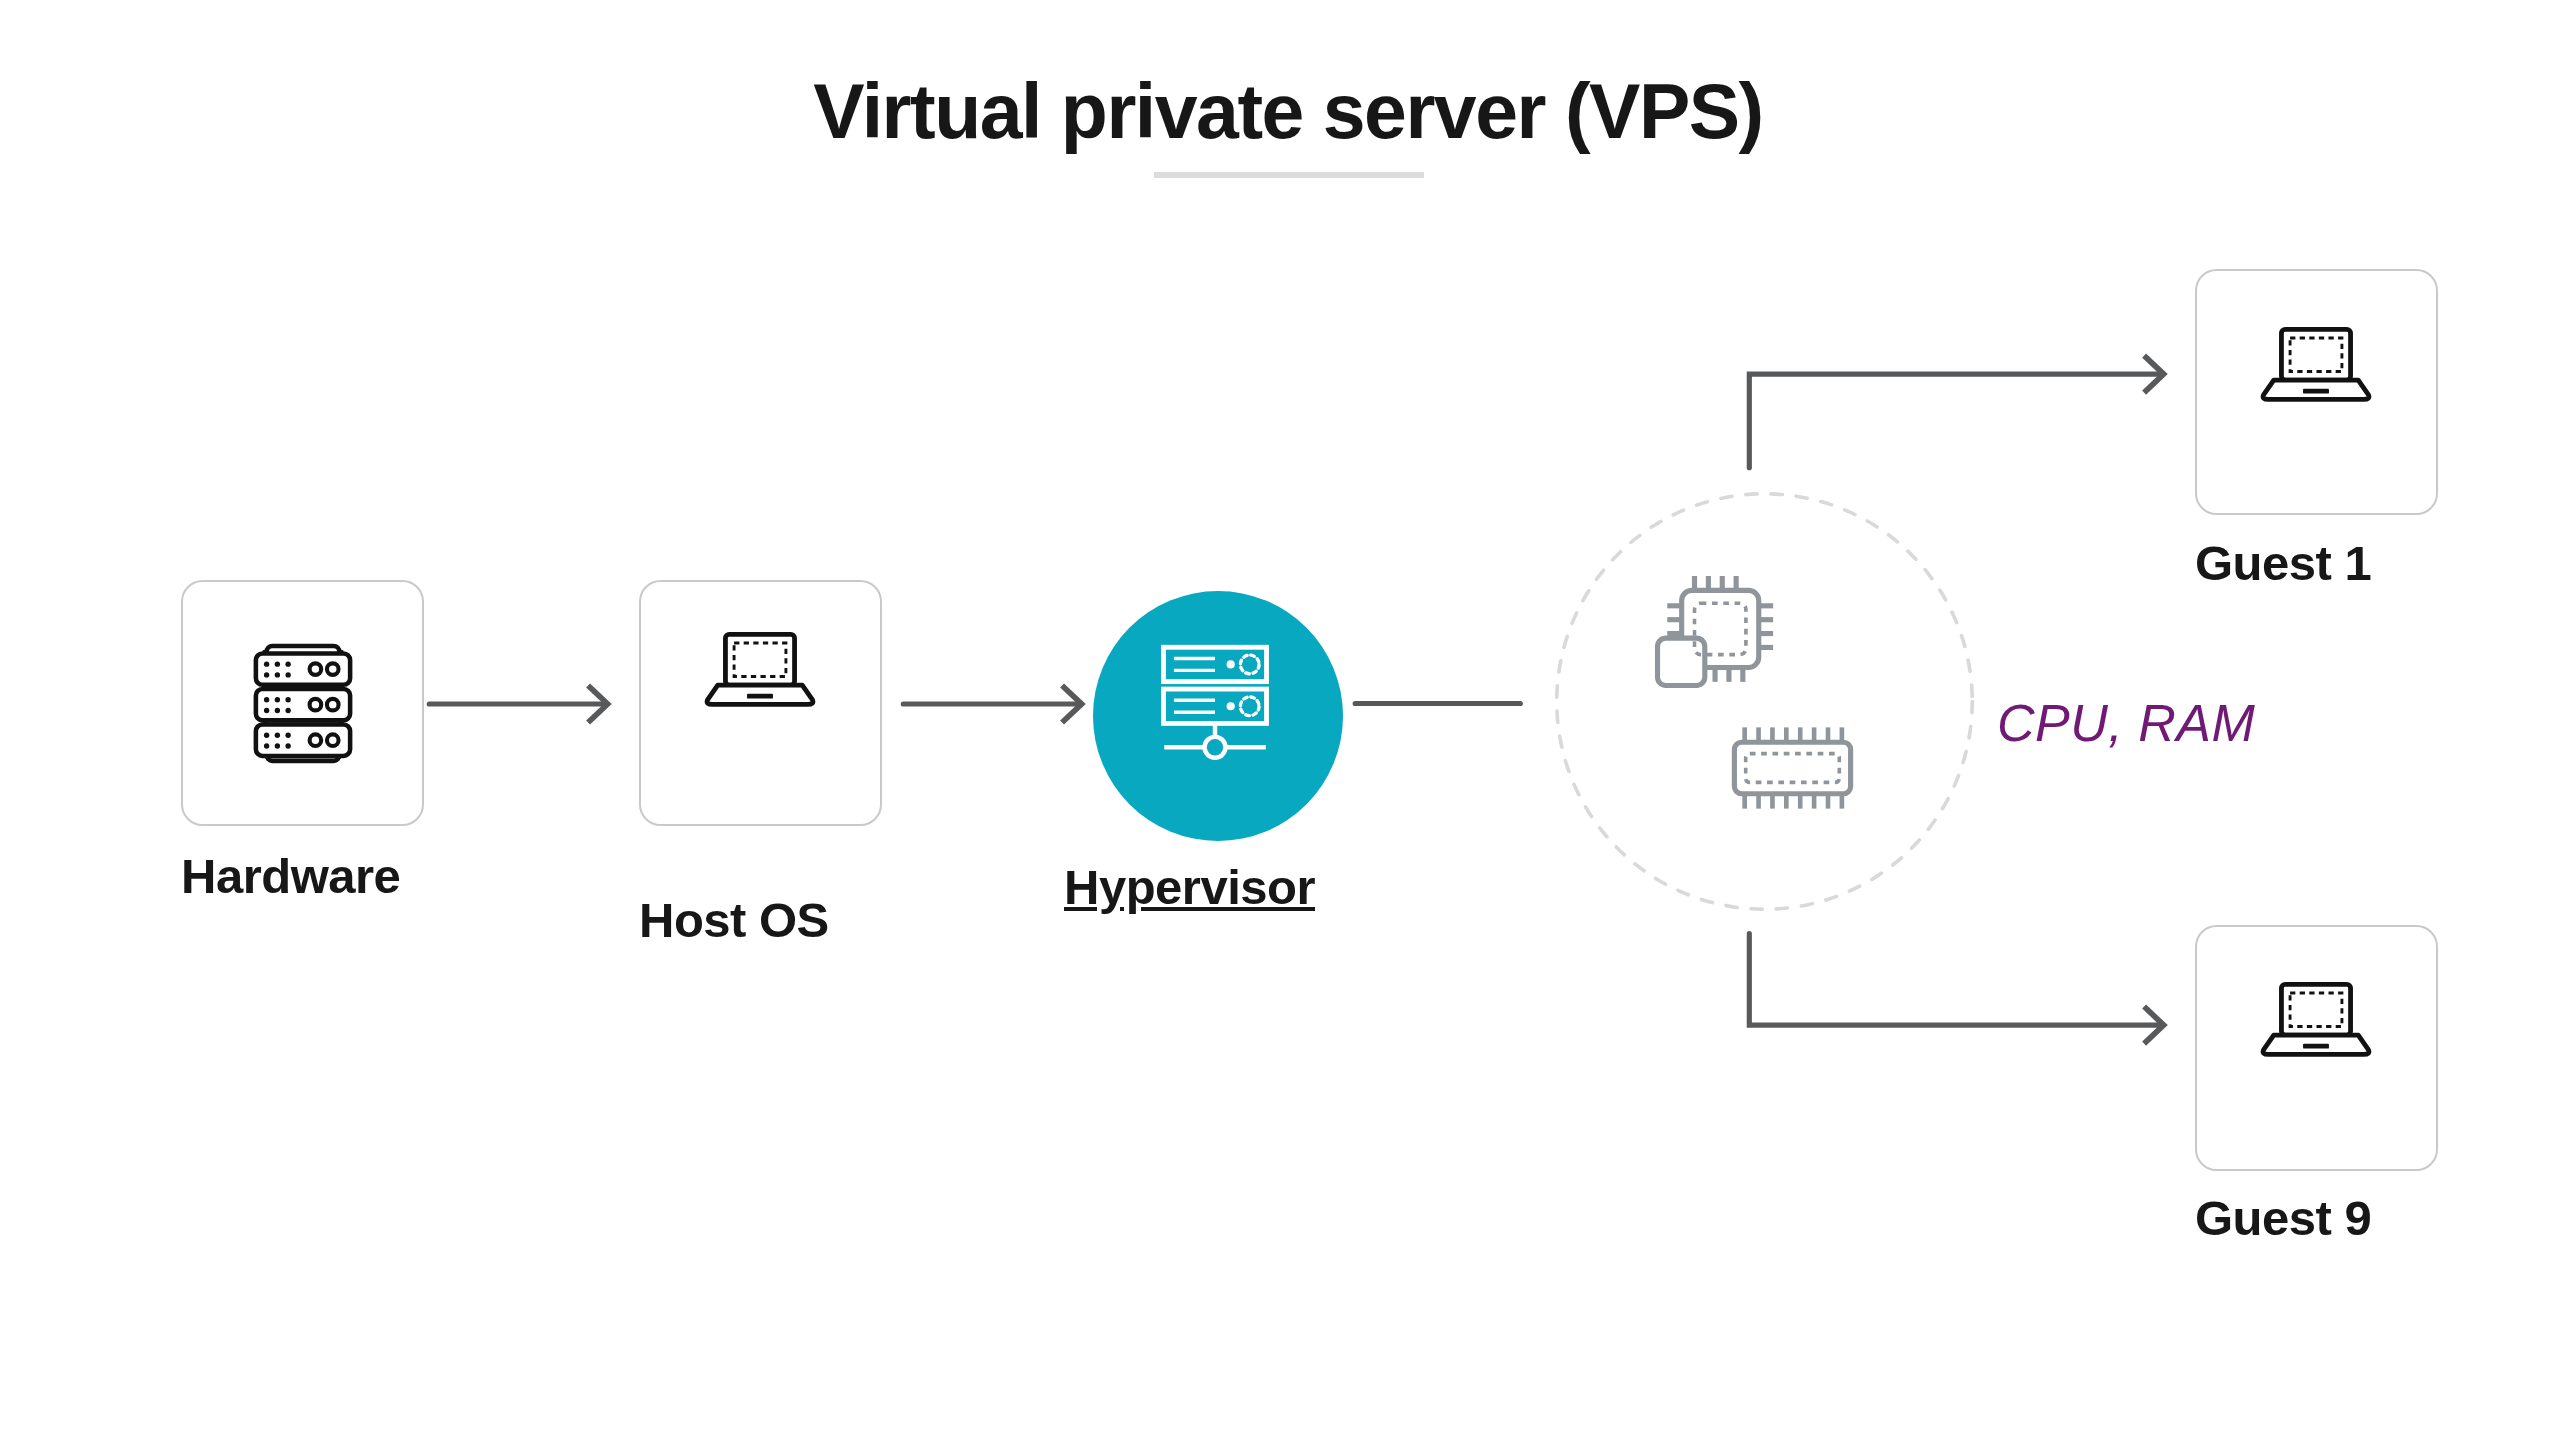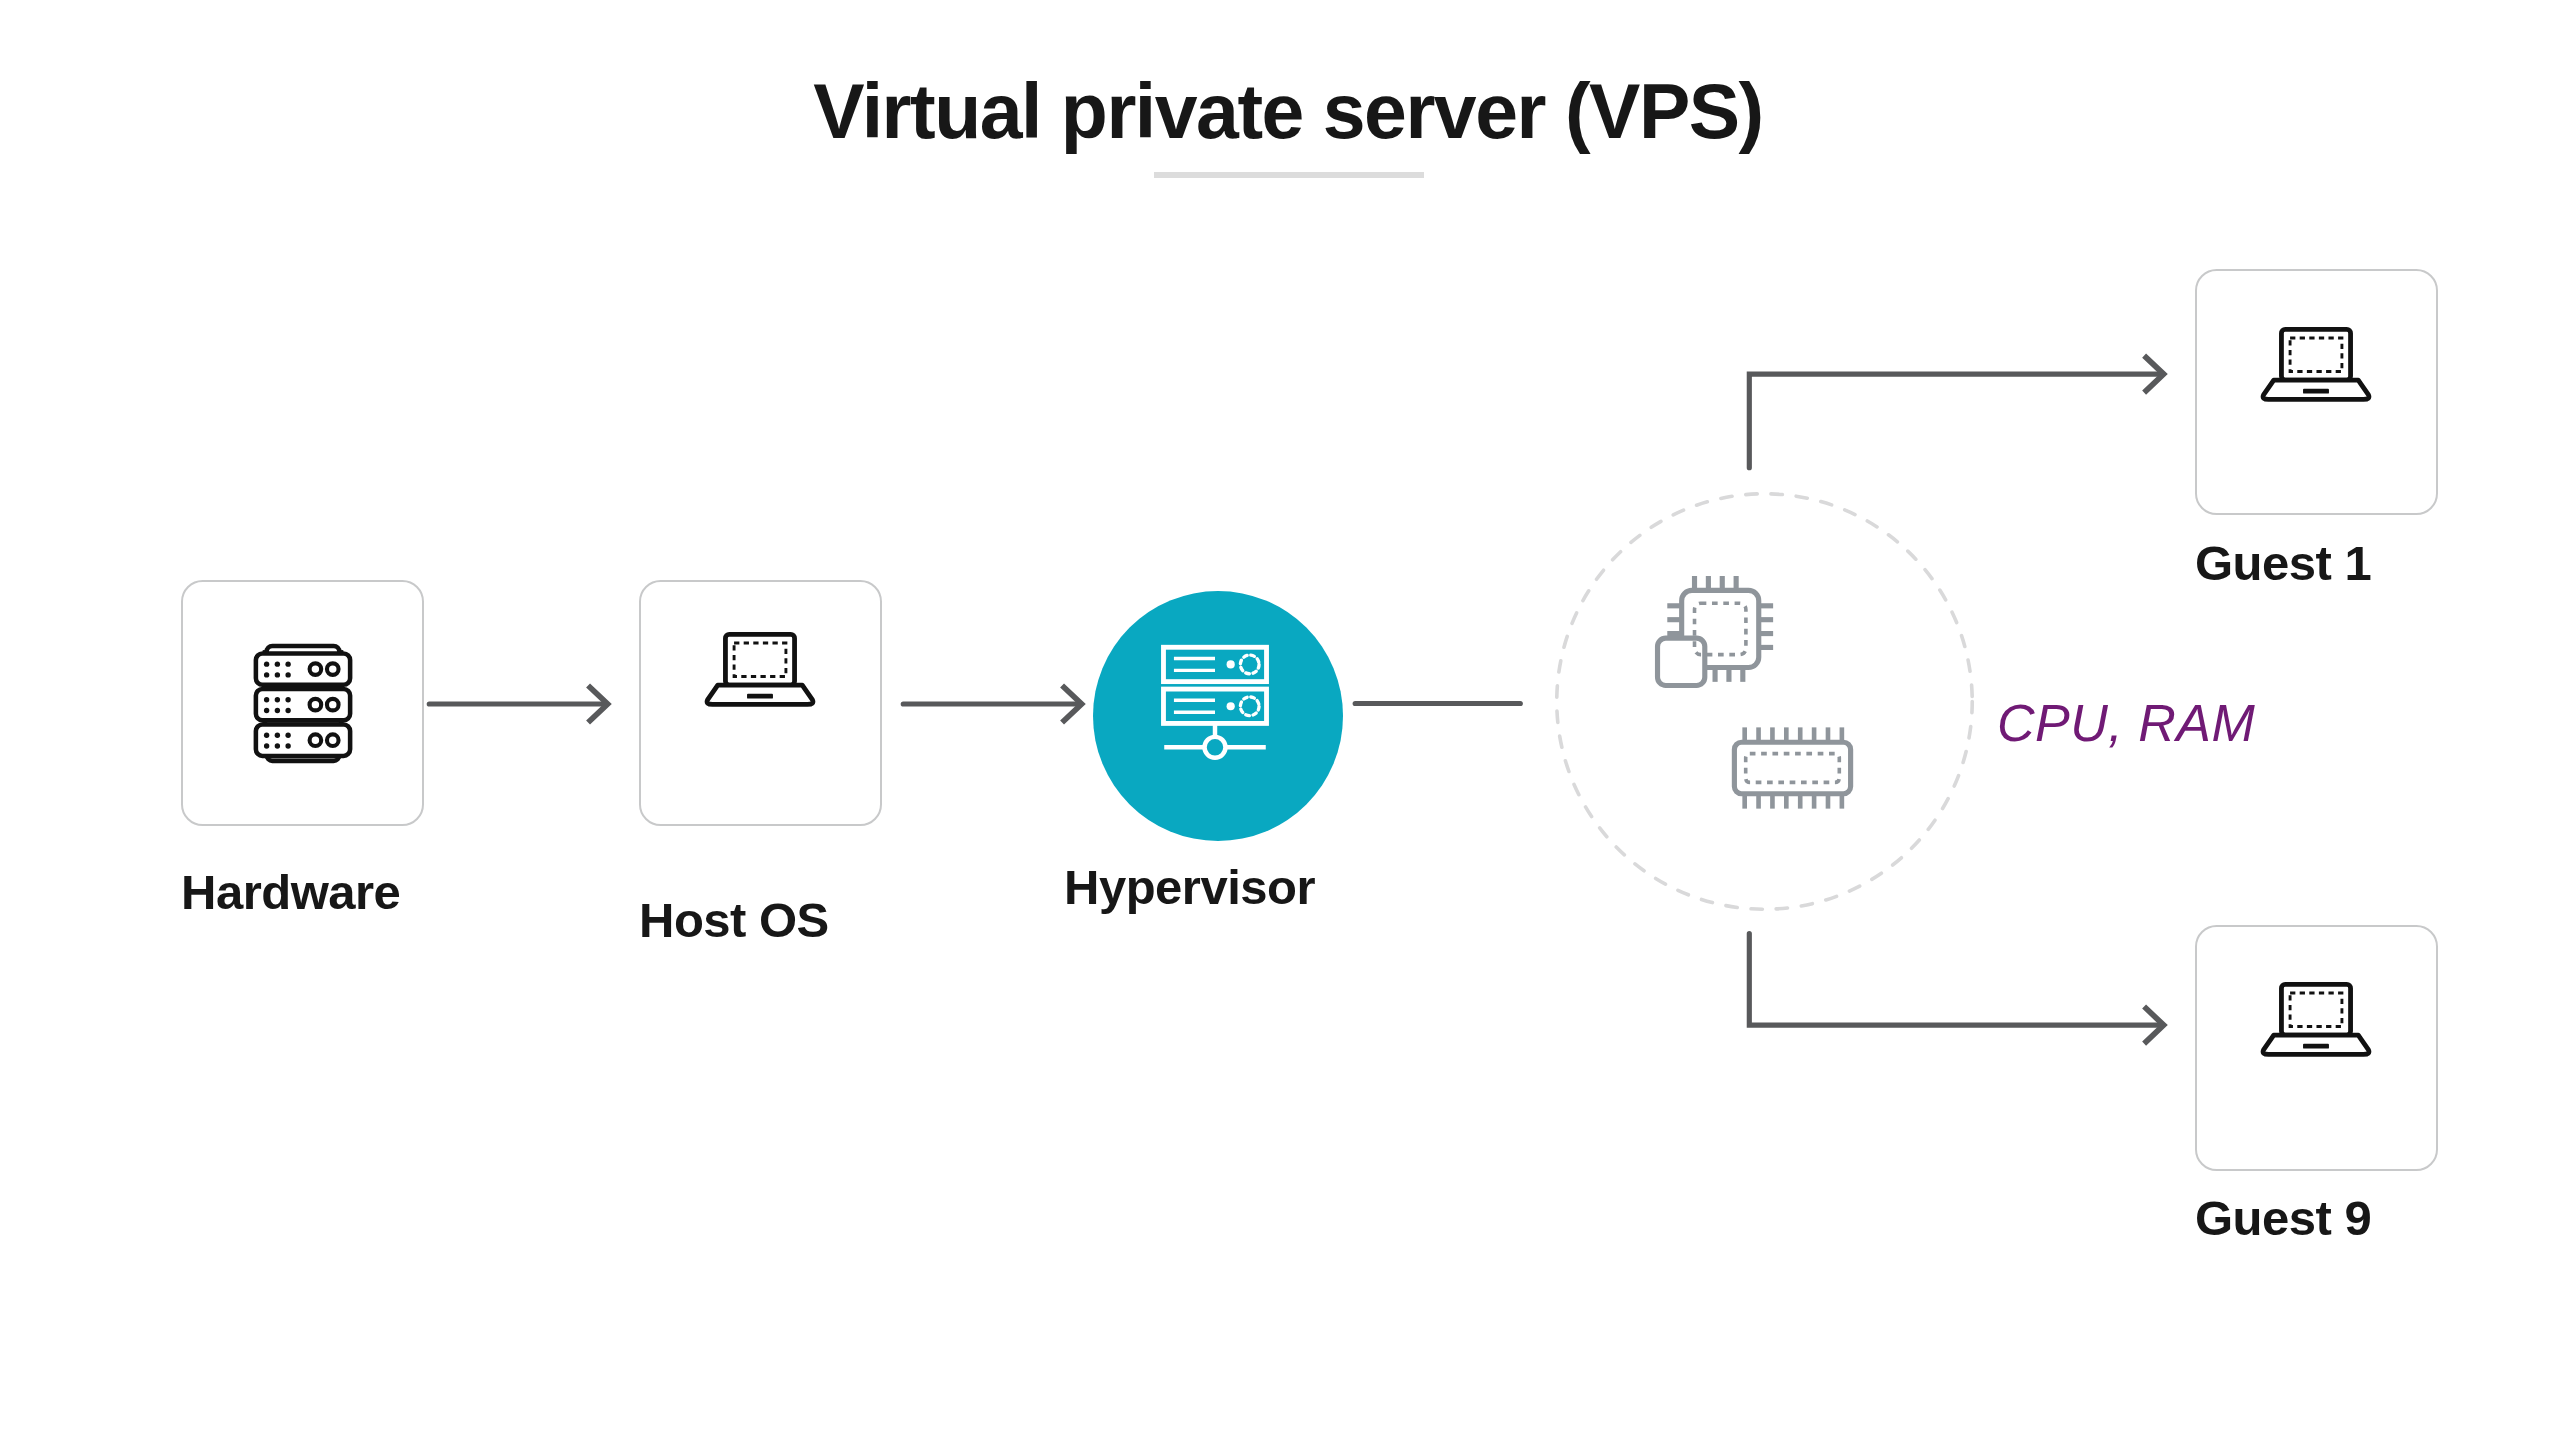--- a/index.html
+++ b/index.html
@@ -38,7 +38,7 @@
     position:absolute;font-size:49px;font-weight:bold;color:var(--text);
     letter-spacing:-0.5px;white-space:nowrap;
   }
-  .label-hardware{left:181px;top:848px;width:243px;margin-top:16px;}
+  .label-hardware{left:181px;top:848px;width:243px;}
   .label-hostos{left:639px;top:892px;width:243px;}
   .label-hypervisor{left:1064px;top:859px;width:309px;}
   .label-guest1{left:2195px;top:535px;width:243px;}

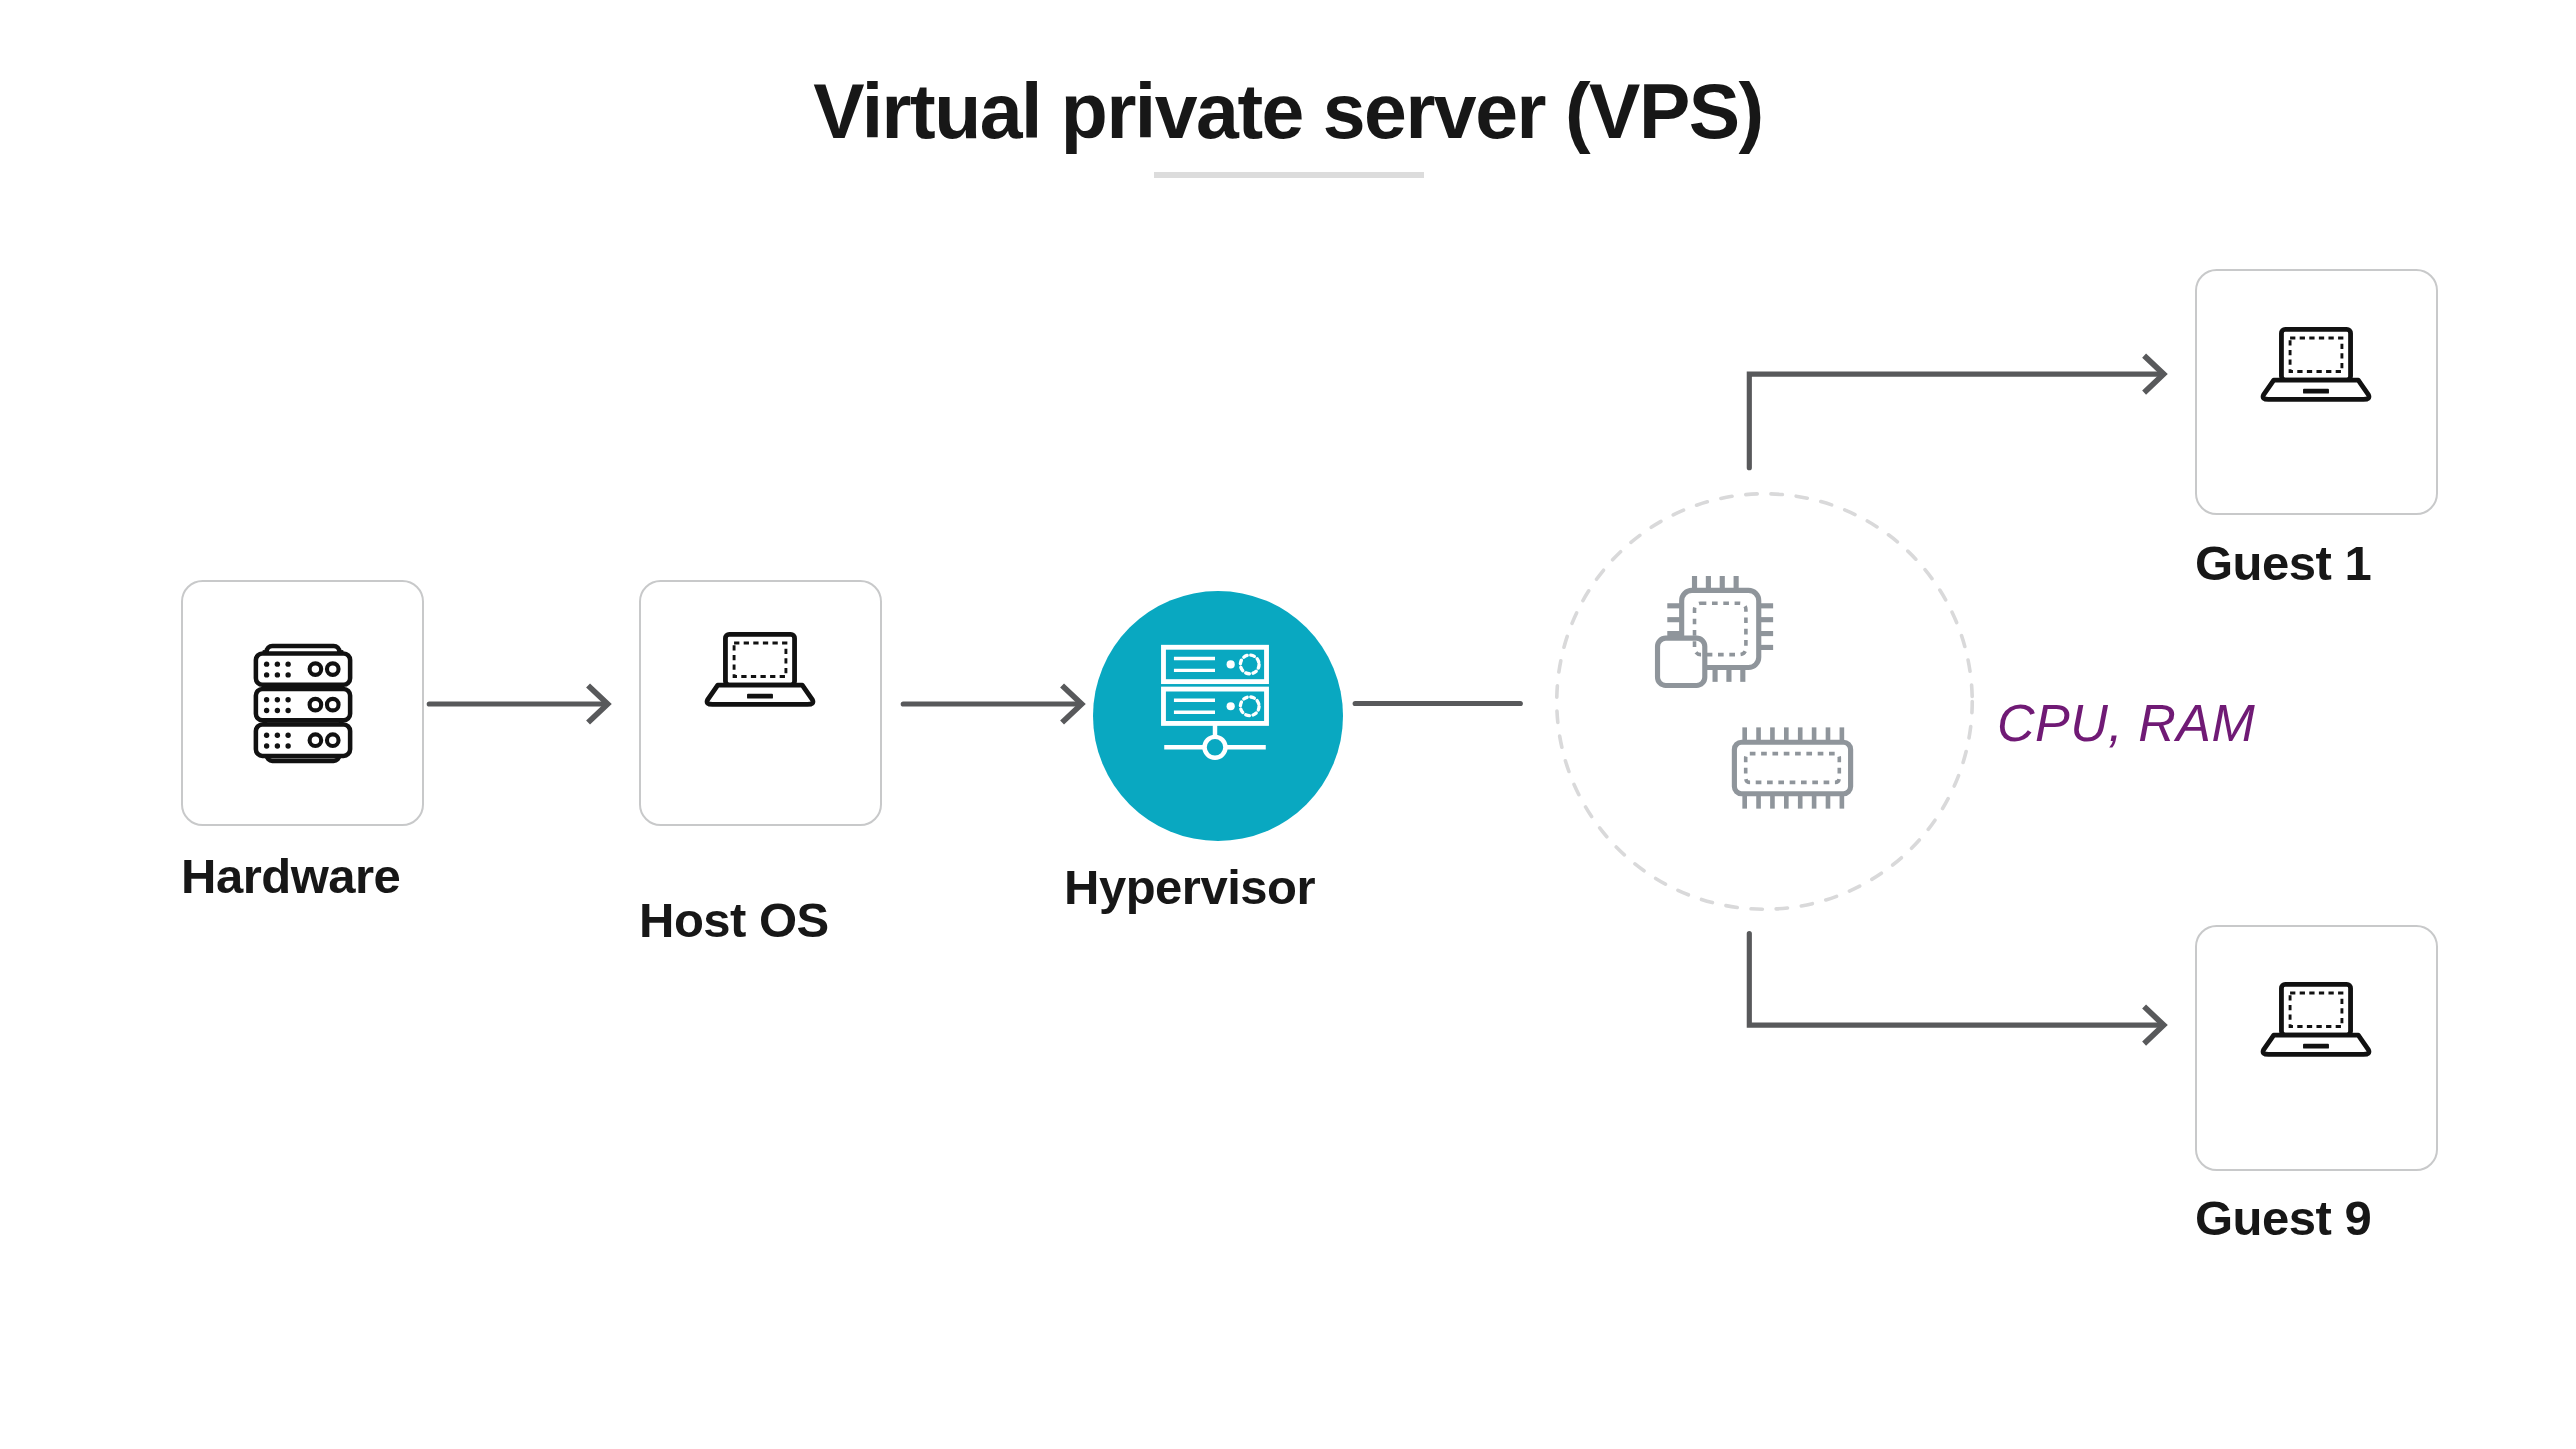--- a/index.html
+++ b/index.html
@@ -40,7 +40,7 @@
   }
   .label-hardware{left:181px;top:848px;width:243px;}
   .label-hostos{left:639px;top:892px;width:243px;}
-  .label-hypervisor{left:1064px;top:859px;width:309px;}
+  .label-hypervisor{left:1064px;top:859px;width:309px;text-decoration:underline;}
   .label-guest1{left:2195px;top:535px;width:243px;}
   .label-guest2{left:2195px;top:1190px;width:243px;}
 

